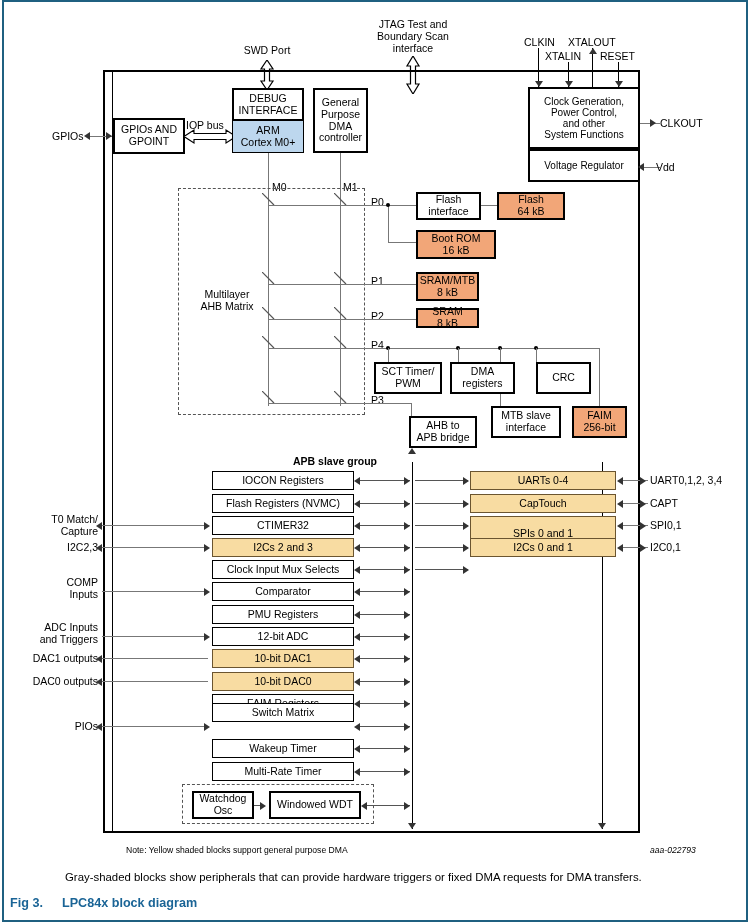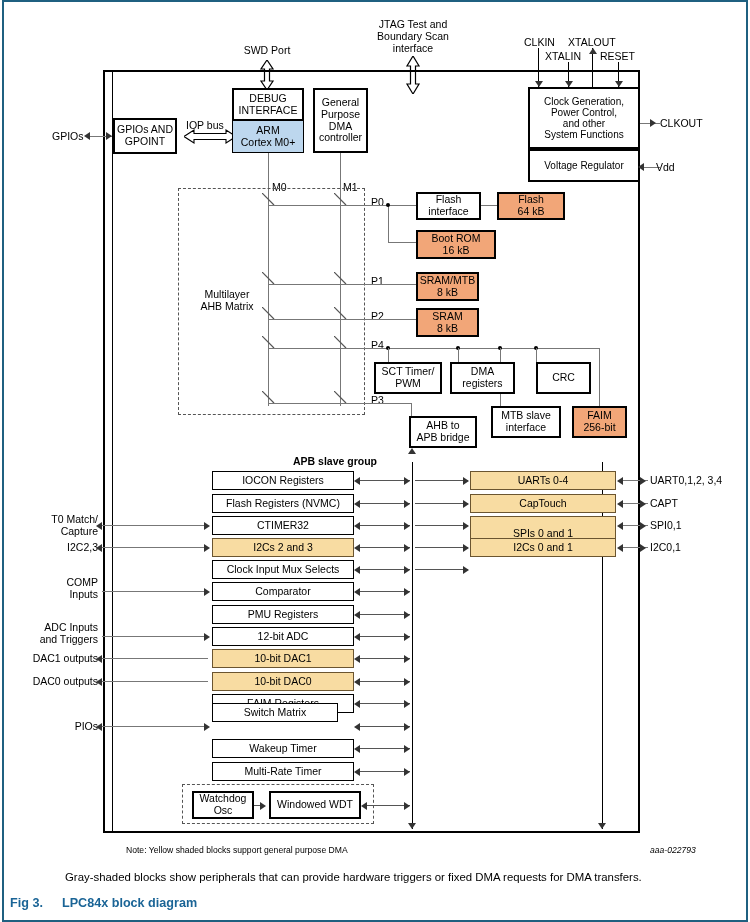--- a/index.html
+++ b/index.html
@@ -143,7 +143,7 @@
   <div class="ar l" style="left:84px;top:132px;"></div>
   <div class="ar r" style="left:106px;top:132px;"></div>
 
-  <div class="box thick" style="left:113px;top:118px;width:64px;height:36px;">GPIOs AND
+  <div class="box thick" style="left:113px;top:118px;width:72px;height:36px;">GPIOs AND
 GPOINT</div>
 
   <div class="lbl" style="left:186px;top:119px;">IOP bus</div>

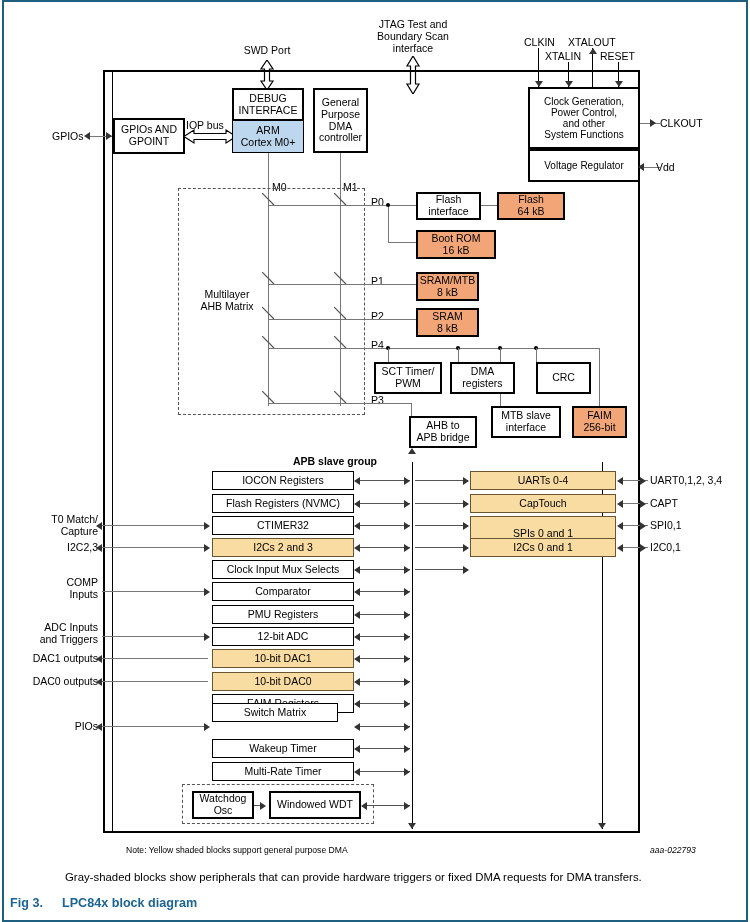--- a/index.html
+++ b/index.html
@@ -265,7 +265,7 @@
 16 kB</div>
   <div class="box orange" style="left:416px;top:272px;width:63px;height:29px;">SRAM/MTB
 8 kB</div>
-  <div class="box orange" style="left:416px;top:308px;width:63px;height:29px;">SRAM
+  <div class="box orange" style="left:416px;top:308px;width:63px;height:20px;">SRAM
 8 kB</div>
 
   <div class="dot" style="left:386px;top:346px;"></div>

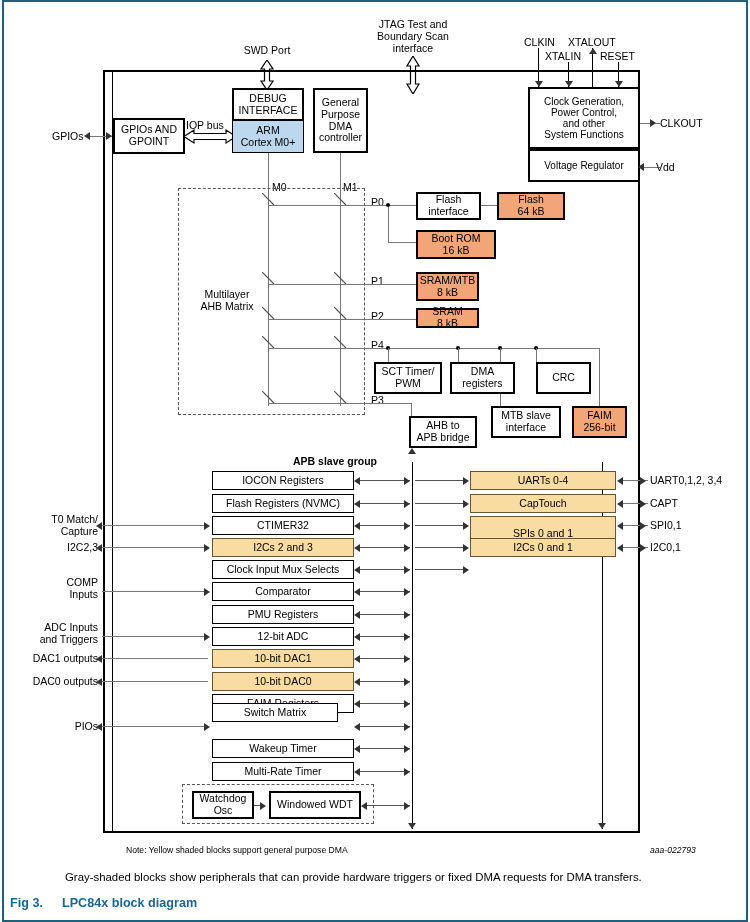--- a/index.html
+++ b/index.html
@@ -314,7 +314,7 @@
   <div class="box yellow" style="left:212px;top:649px;width:142px;height:19px;">10-bit DAC1</div>
   <div class="box yellow" style="left:212px;top:672px;width:142px;height:19px;">10-bit DAC0</div>
   <div class="box" style="left:212px;top:694px;width:142px;height:19px;">FAIM Registers</div>
-  <div class="box" style="left:212px;top:703px;width:126px;height:19px;">Switch Matrix</div>
+  <div class="box" style="left:212px;top:703px;width:142px;height:19px;">Switch Matrix</div>
   <div class="box" style="left:212px;top:739px;width:142px;height:19px;">Wakeup Timer</div>
   <div class="box" style="left:212px;top:762px;width:142px;height:19px;">Multi-Rate Timer</div>
 

